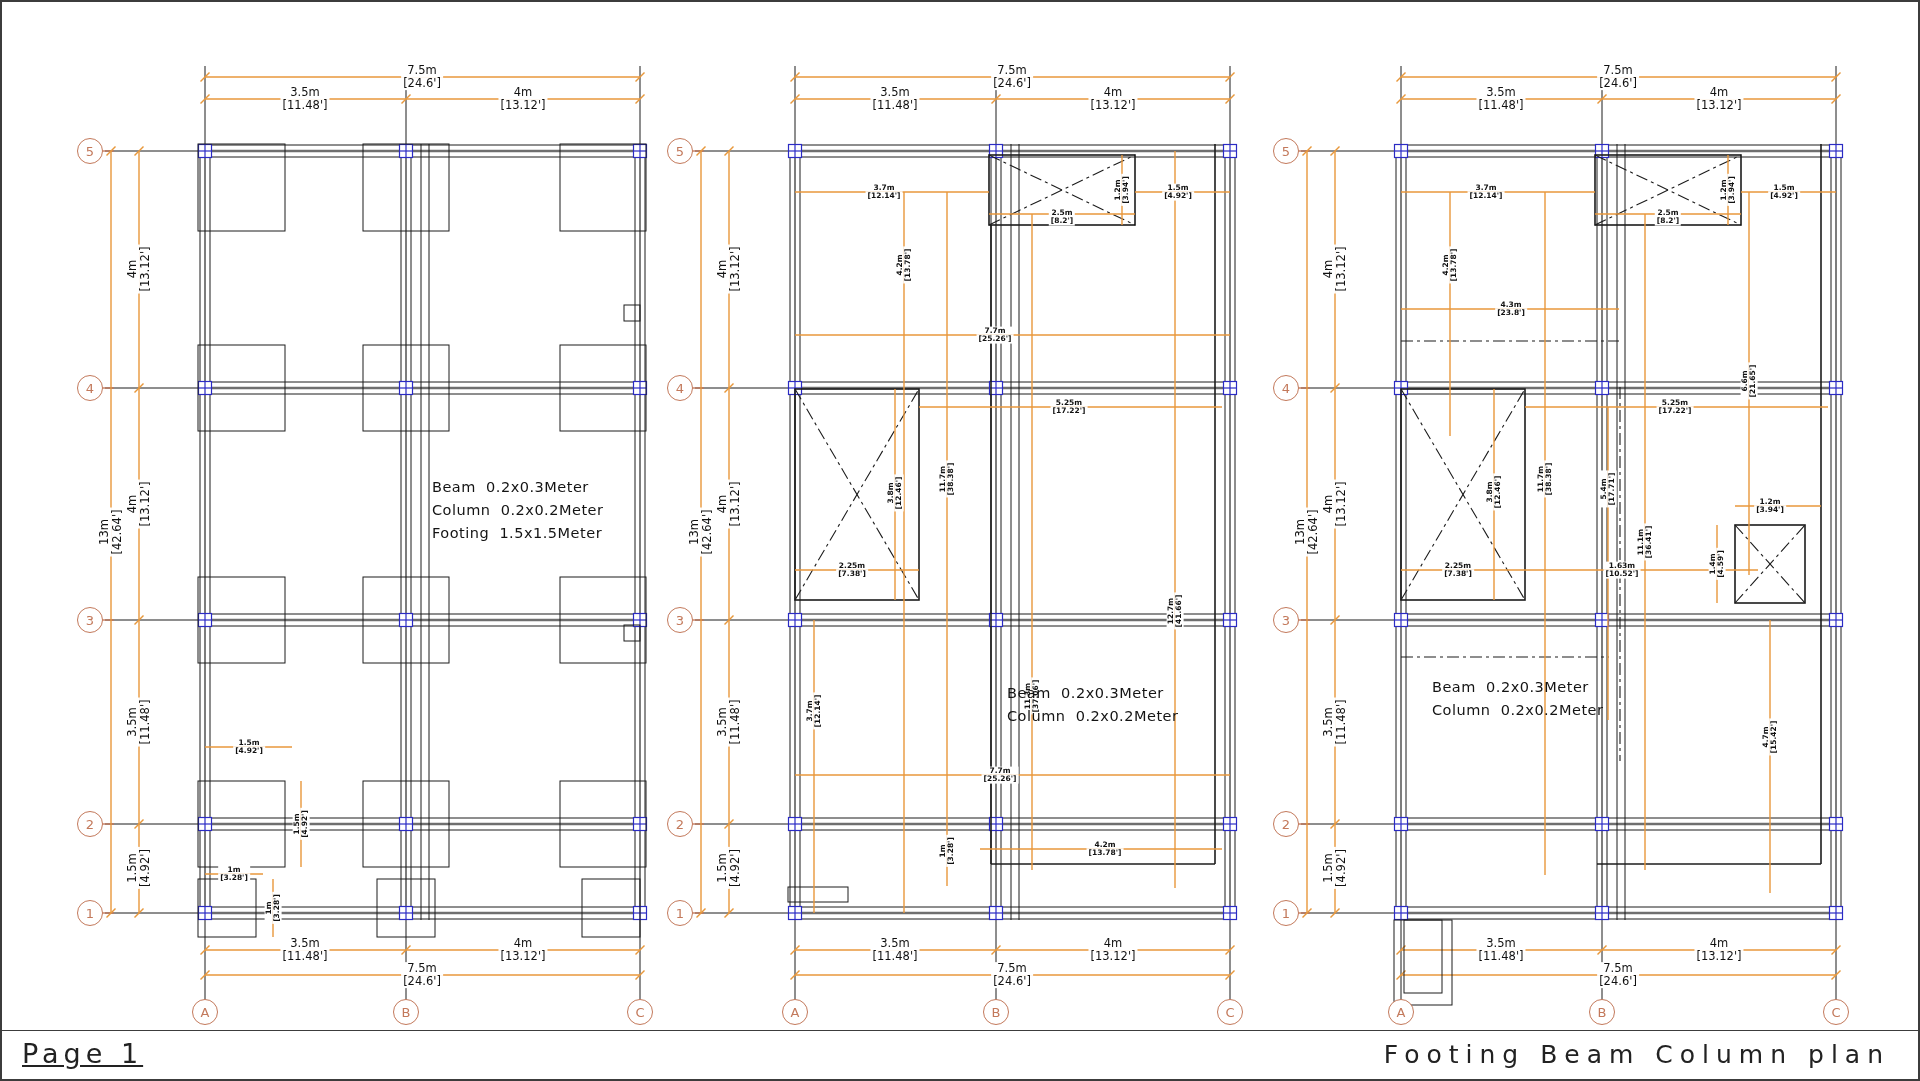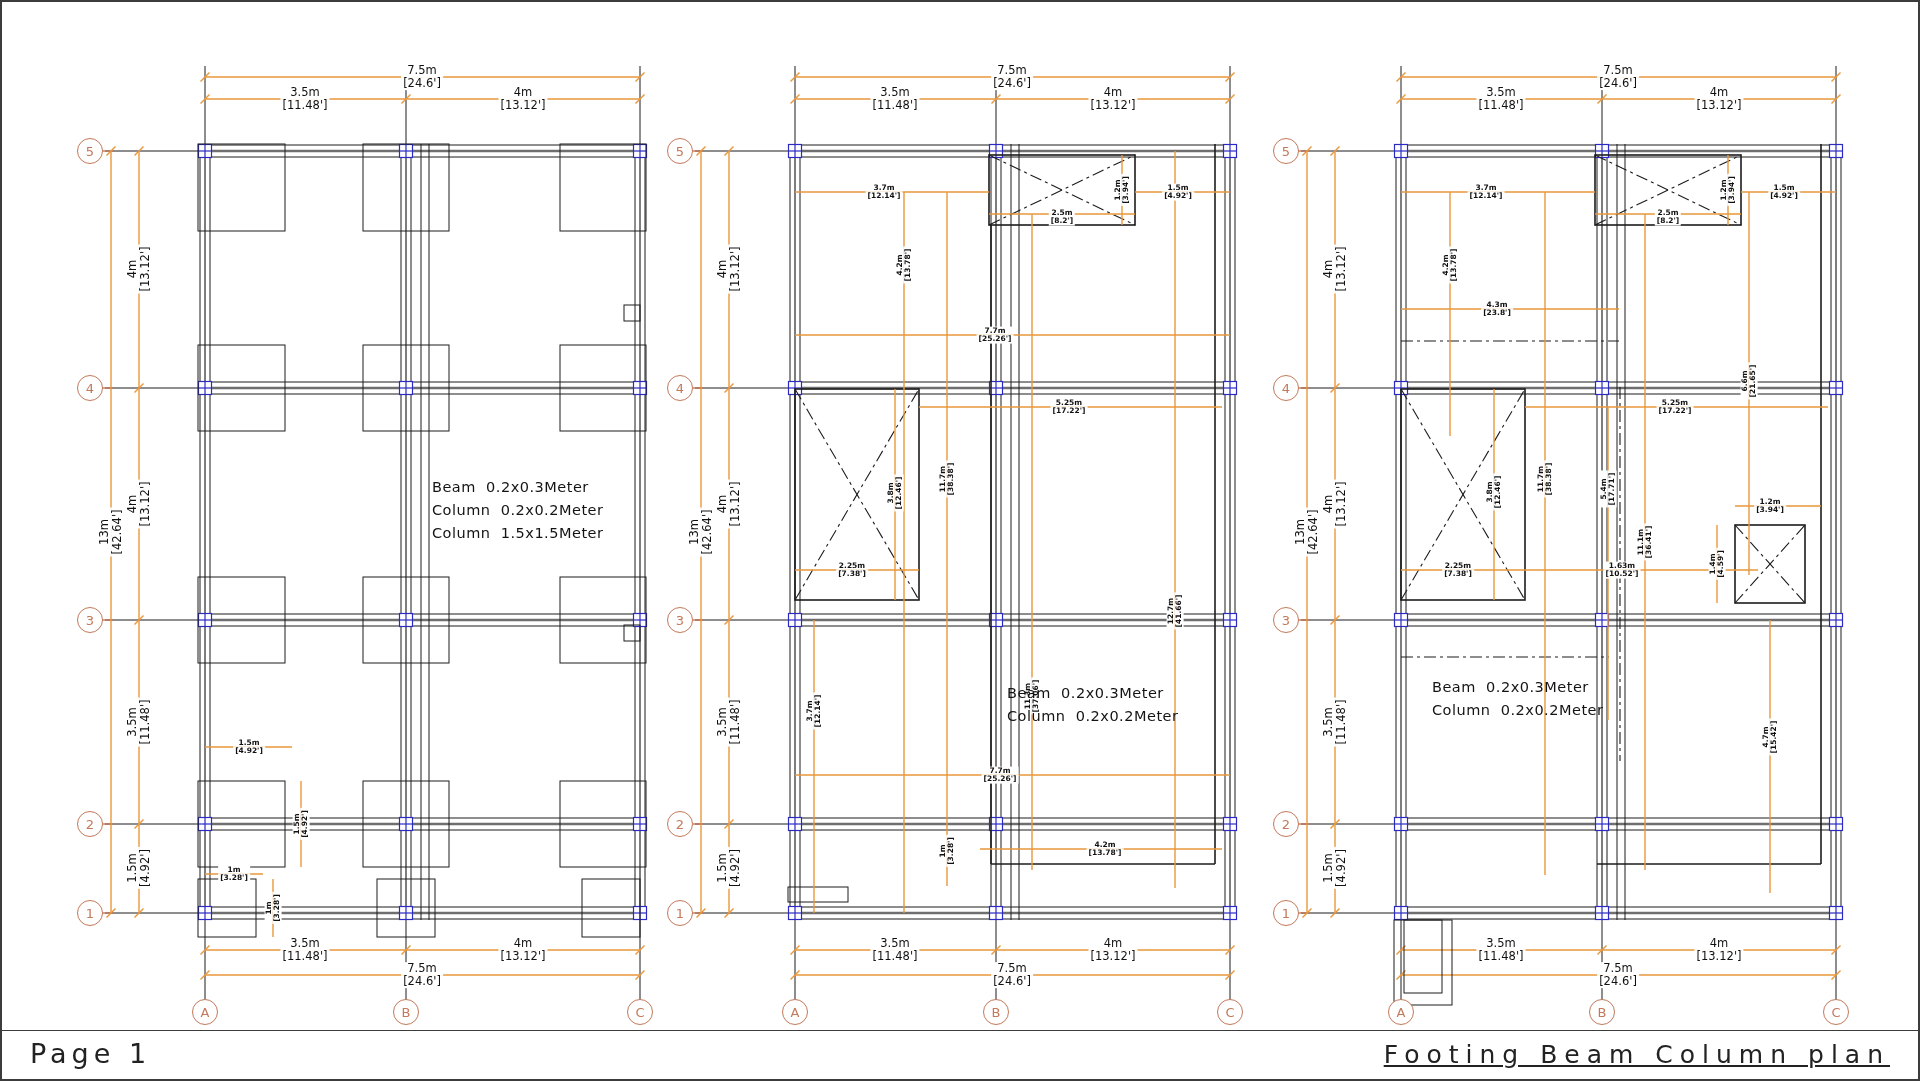--- a/index.html
+++ b/index.html
@@ -547,7 +547,7 @@
         <span>4.2m</span>
         <span>[13.78']</span>
       </div>
-  <div class="dl idim h" style="left:96px;top:158px">
+  <div class="dl idim h" style="left:110px;top:158px">
         <span>4.3m</span>
         <span>[23.8']</span>
       </div>

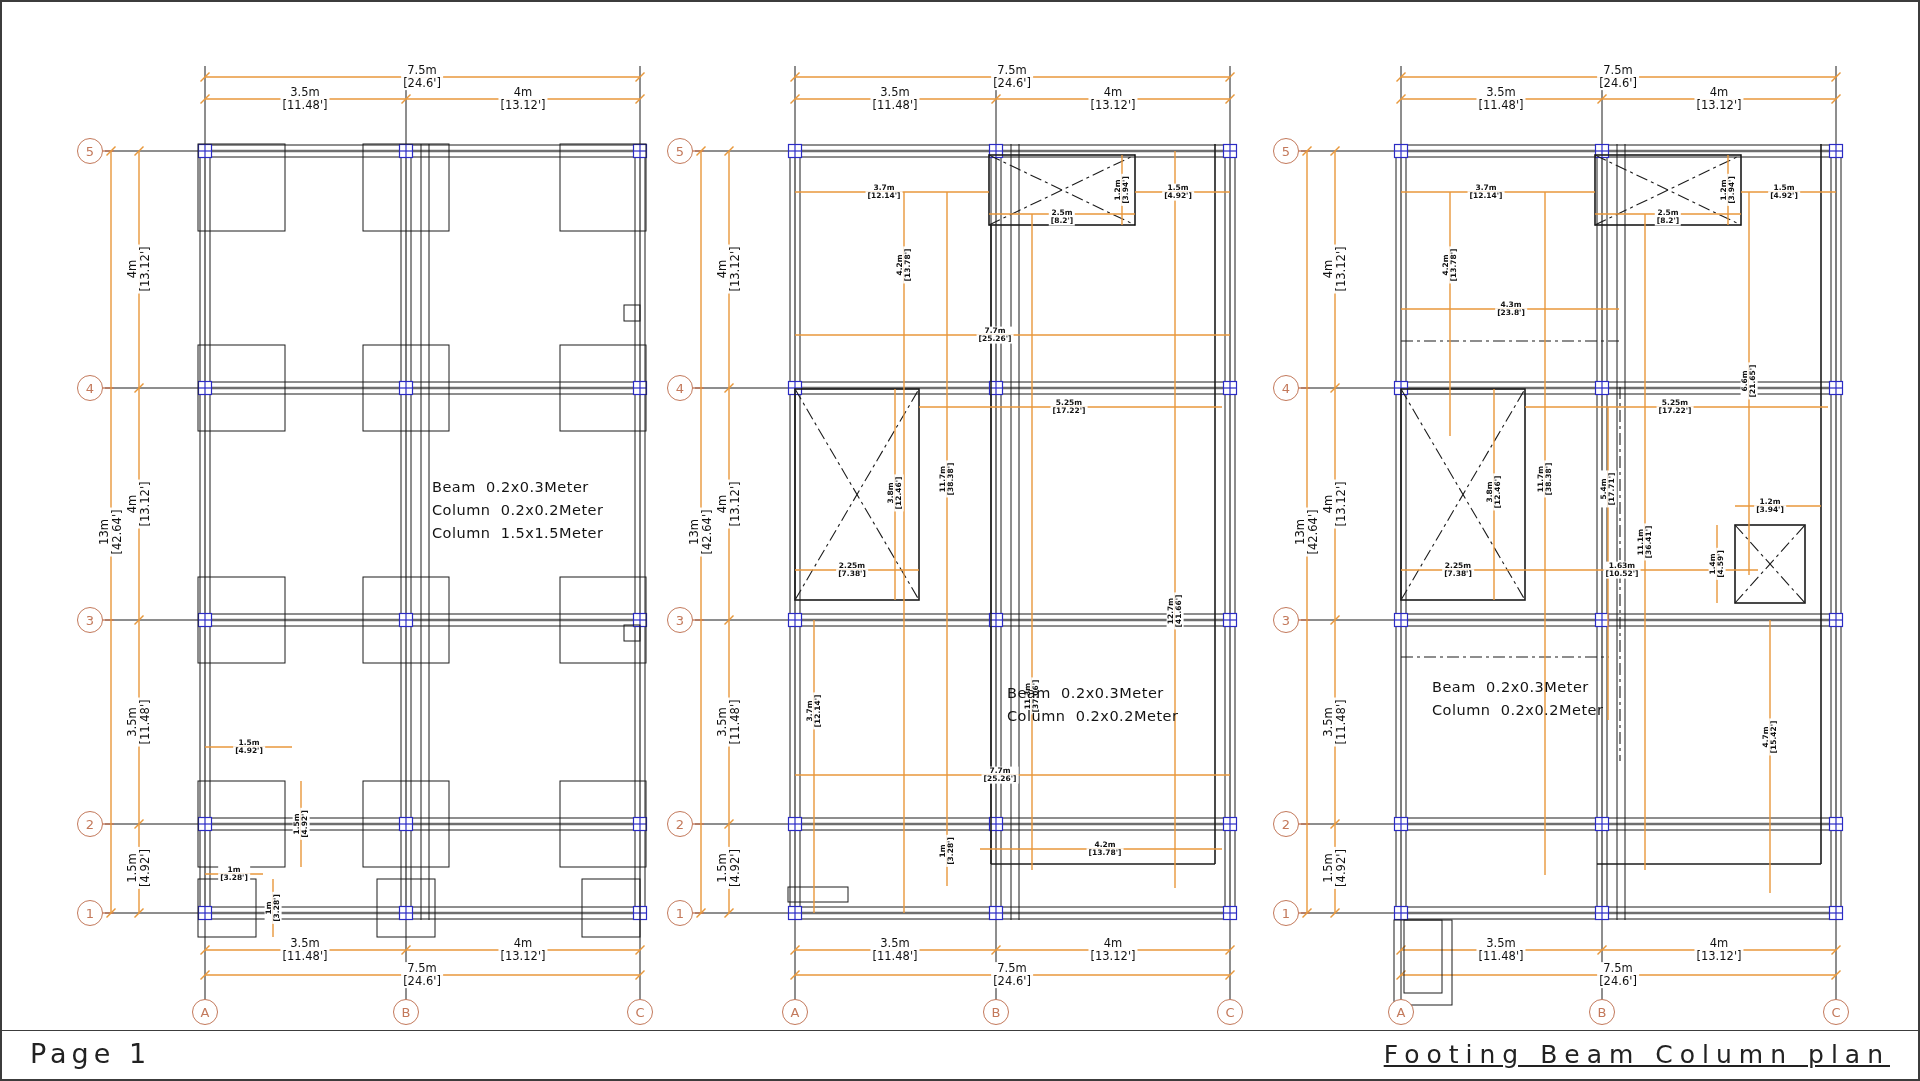--- a/index.html
+++ b/index.html
@@ -322,7 +322,7 @@
   <div class="notes" style="left:227px;top:325px">
     <div class="note-line">Beam  0.2x0.3Meter</div>
     <div class="note-line">Column  0.2x0.2Meter</div>
-    <div class="note-line">Column  1.5x1.5Meter</div>
+    <div class="note-line">Footing  1.5x1.5Meter</div>
   </div>
 </div>
 

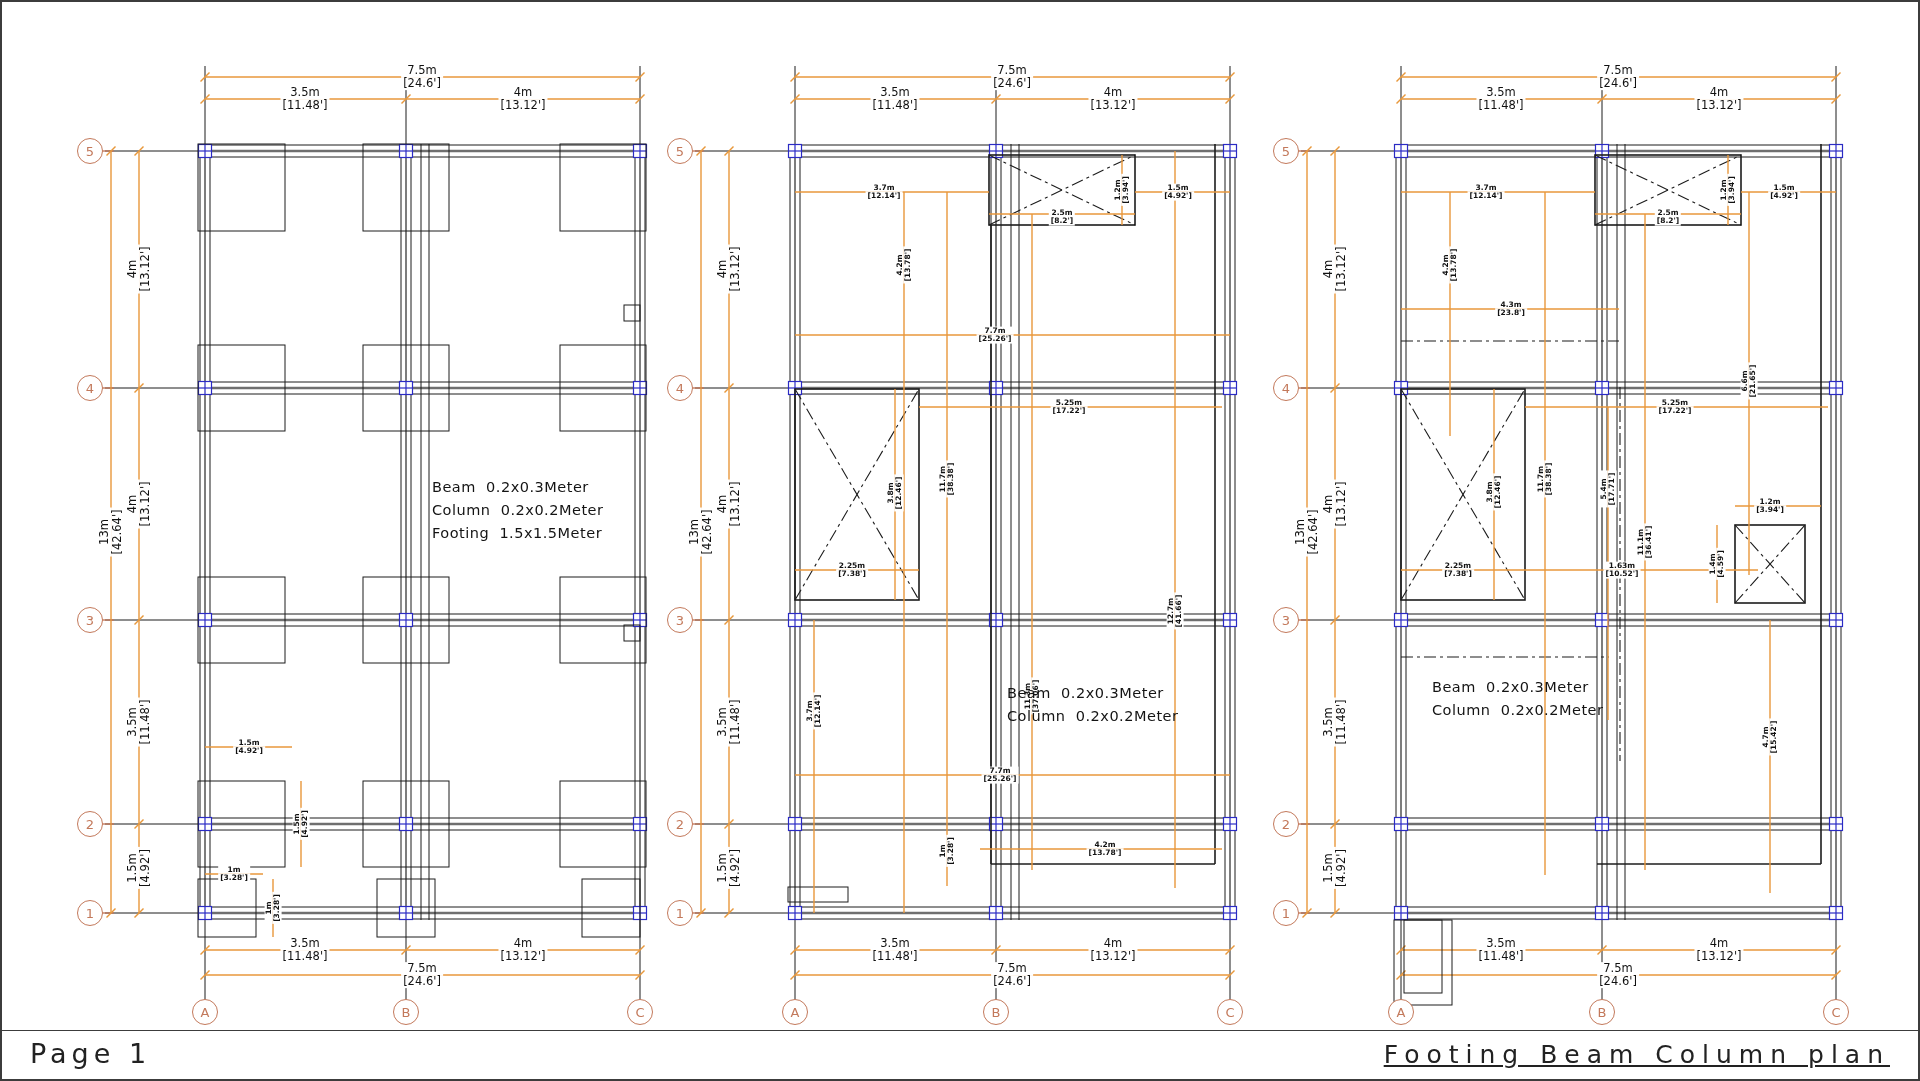--- a/index.html
+++ b/index.html
@@ -26,7 +26,7 @@
   .notes{position:absolute;z-index:3;}
   .note-line{font-size:14.5px;line-height:23px;white-space:pre;color:#141414;letter-spacing:.5px;}
   .footer-rule{position:absolute;left:0;top:1028px;width:1920px;border-top:1.5px solid #3c3c3c;}
-  .page-label{position:absolute;left:28px;top:1036px;font-size:27px;letter-spacing:5px;color:#222;}
+  .page-label{position:absolute;left:20px;top:1036px;font-size:27px;letter-spacing:5px;color:#222;text-decoration:underline;}
   .contractor-note{position:absolute;left:228px;top:1043px;font-size:17.5px;color:#000;
     font-family:"Liberation Sans",sans-serif;}
   .drawing-title{position:absolute;right:28px;top:1038px;font-size:25px;letter-spacing:7px;color:#222;text-decoration:underline;}

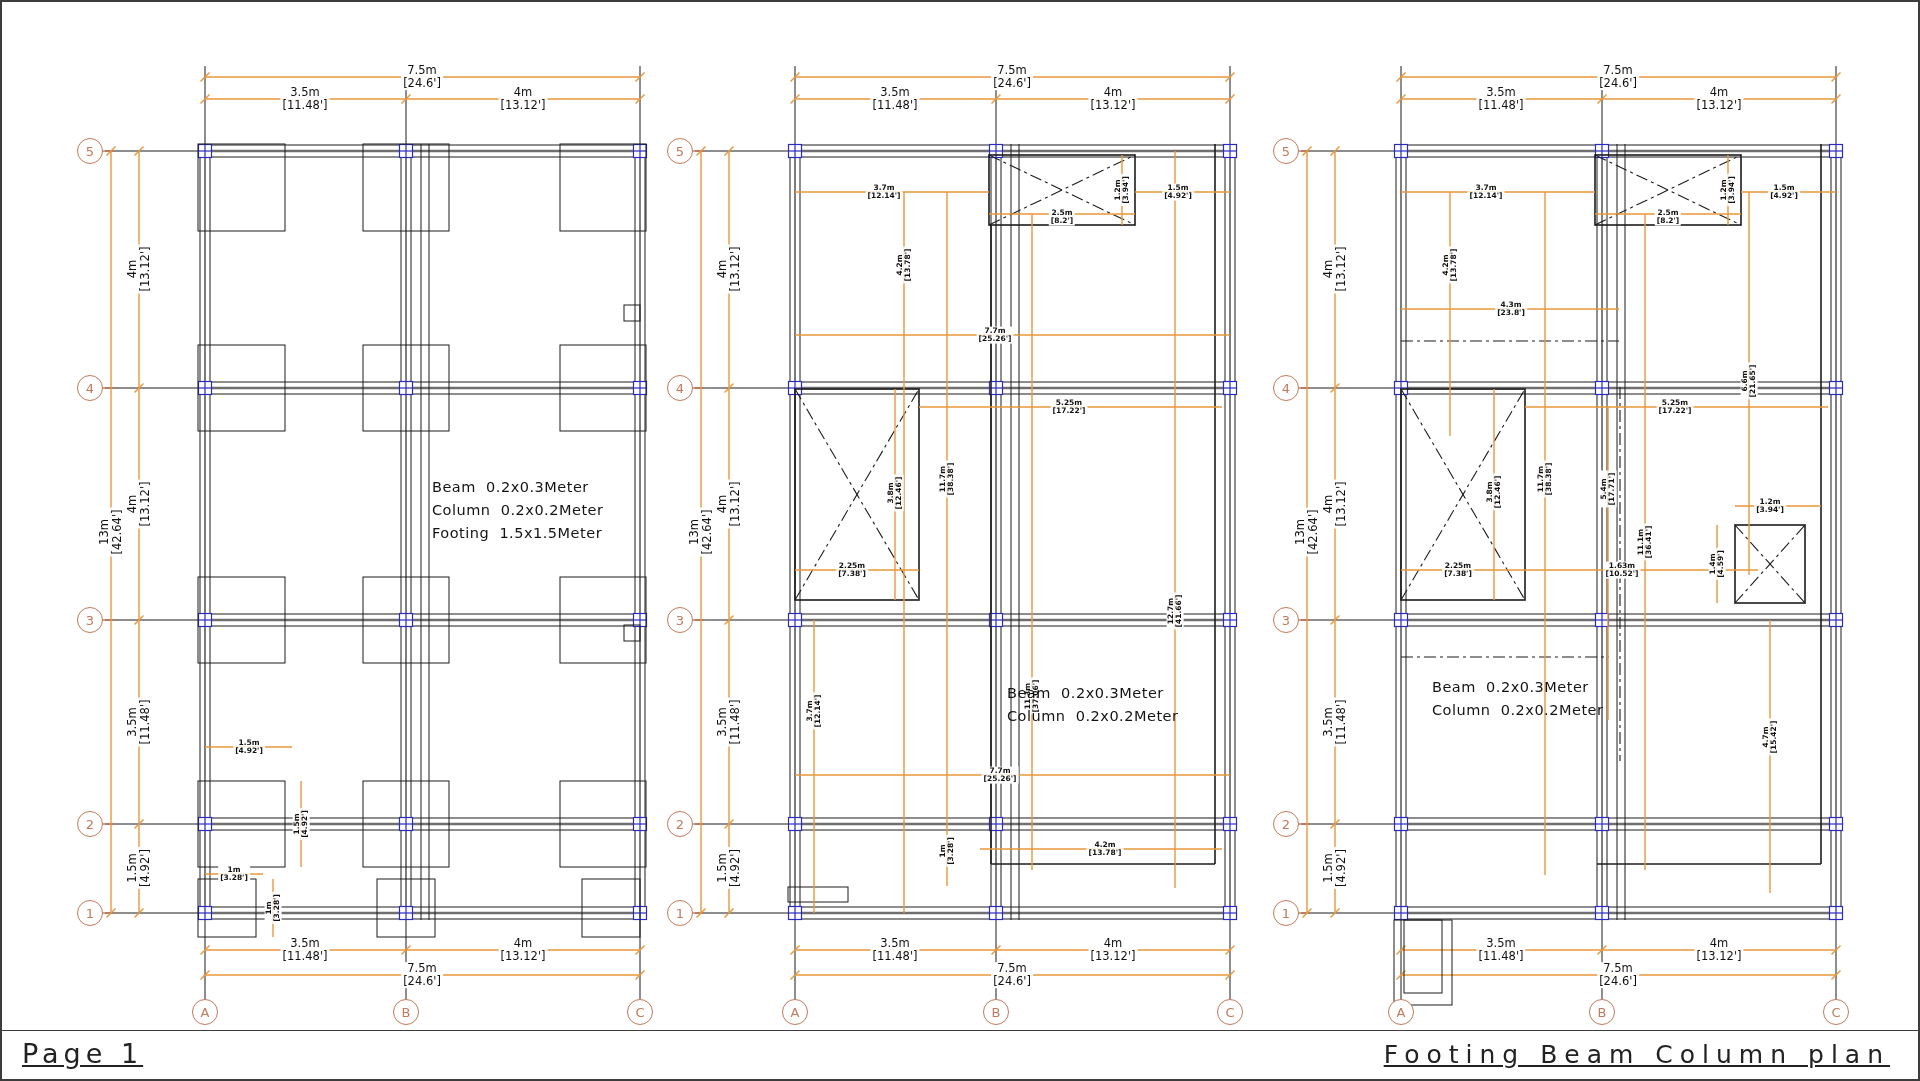--- a/index.html
+++ b/index.html
@@ -29,7 +29,7 @@
   .page-label{position:absolute;left:20px;top:1036px;font-size:27px;letter-spacing:5px;color:#222;text-decoration:underline;}
   .contractor-note{position:absolute;left:228px;top:1043px;font-size:17.5px;color:#000;
     font-family:"Liberation Sans",sans-serif;}
-  .drawing-title{position:absolute;right:28px;top:1038px;font-size:25px;letter-spacing:7px;color:#222;text-decoration:underline;}
+  .drawing-title{position:absolute;right:28px;top:1038px;font-size:25px;letter-spacing:7px;color:#222;}
 </style>
 </head>
 <body>

